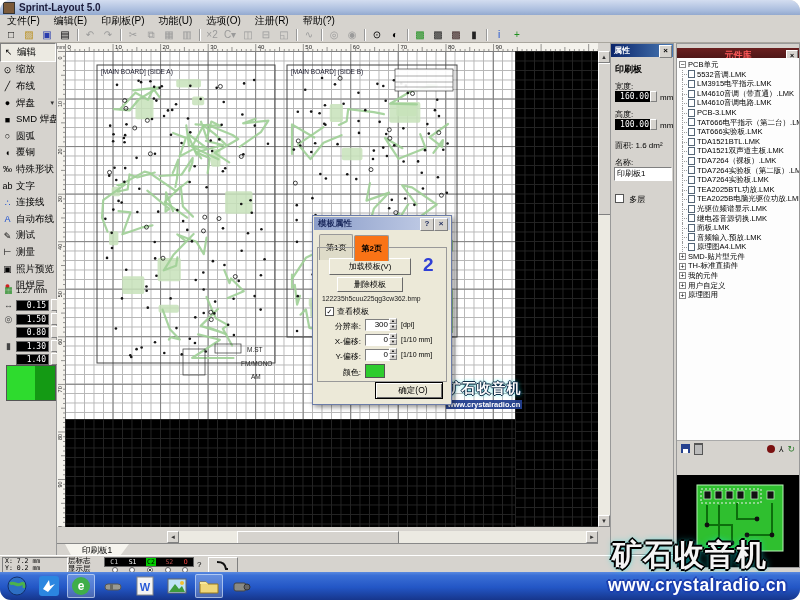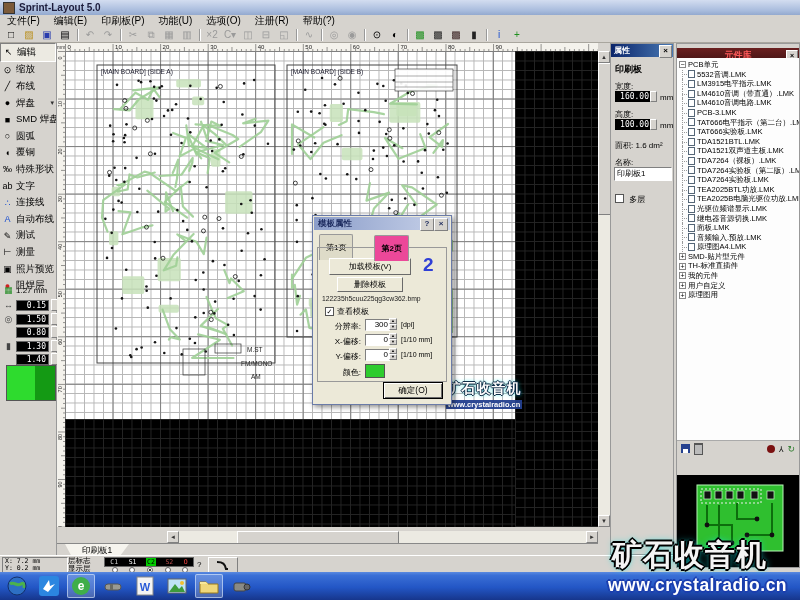--- a/index.html
+++ b/index.html
@@ -4,7 +4,7 @@
 <style>
   html,body{margin:0;padding:0;}
   .screen{position:relative;width:800px;height:600px;overflow:hidden;background:#d6d3ce;
-          font-family:"Liberation Sans",sans-serif;font-size:10px;color:#000;}
+          font-family:"Liberation Sans",sans-serif;font-size:10px;color:#000;border-radius:11px;}
   .abs{position:absolute;}
   .sunken{border:1px solid;border-color:#808080 #ffffff #ffffff #808080;}
   .raised{border:1px solid;border-color:#ffffff #808080 #808080 #ffffff;}

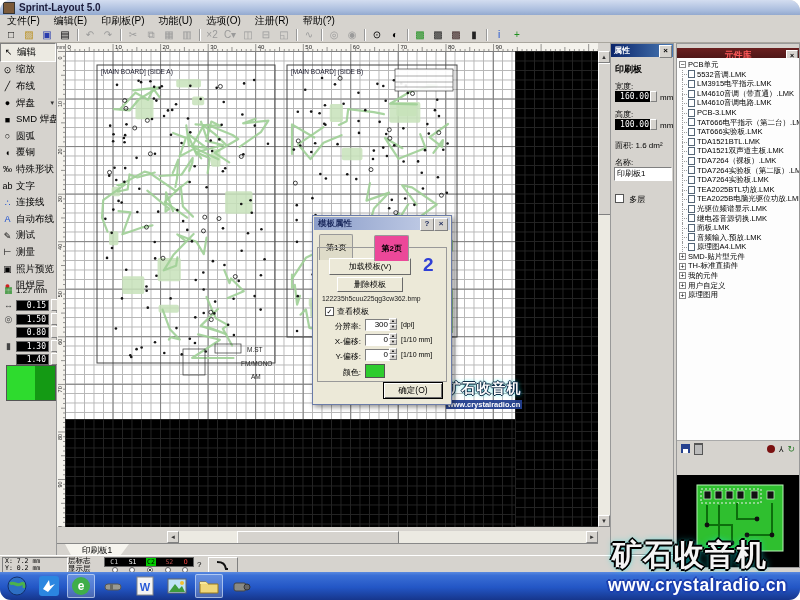--- a/index.html
+++ b/index.html
@@ -123,7 +123,7 @@
   .dlg-btn{position:absolute;top:1px;width:12px;height:11px;background:#d6d3ce;font-size:8px;line-height:10px;text-align:center;}
   .dtabs{position:absolute;left:6px;top:18px;display:flex;gap:1px;}
   .dtab{border:1px solid #999;border-bottom:none;border-radius:2px 2px 0 0;background:#dedbc8;padding:7px 6px;font-size:8px;}
-  .dtab.active{background:#ec4899;position:relative;z-index:2;top:1px;font-weight:bold;margin-left:20px;}
+  .dtab.active{background:#f97316;position:relative;z-index:2;top:1px;font-weight:bold;}
   .tabpage{position:absolute;left:4px;top:31px;right:4px;height:133px;border:1px solid #999;}
   .dlg-push{position:absolute;background:#ece9d8;border:1px solid;border-color:#fff #6a6a6a #6a6a6a #fff;font-size:8px;text-align:center;}
   .annot{position:absolute;left:110px;top:38px;font-size:19px;font-weight:bold;color:#2f3fd6;}

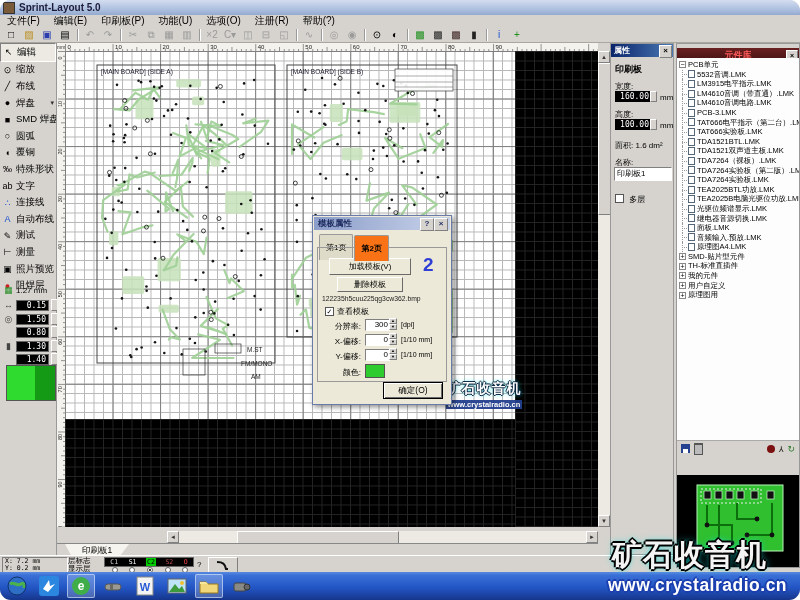--- a/index.html
+++ b/index.html
@@ -136,7 +136,7 @@
   .dunit{position:absolute;left:88px;font-size:7px;}
   .dcolor{position:absolute;left:52px;top:148px;width:18px;height:12px;border:1px solid #555;}
   .ok-btn{position:absolute;right:8px;bottom:5px;width:58px;height:15px;background:#ece9d8;border:1px solid #000;
-     box-shadow:inset 1px 1px 0 #fff,inset -1px -1px 0 #6a6a6a;font-size:8.5px;text-align:center;line-height:15px;}
+     box-shadow:inset 1px 1px 0 #fff,inset -1px -1px 0 #6a6a6a;font-size:8.5px;text-align:center;line-height:15px;padding-left:8px;}
 
   
   .taskbar{left:0;top:572px;width:800px;height:28px;background:linear-gradient(180deg,#5a8ae0 0%,#3a6fd6 12%,#2356c5 55%,#16368c 100%);z-index:40;display:flex;align-items:center;padding-left:3px;box-sizing:border-box;gap:4px;}

